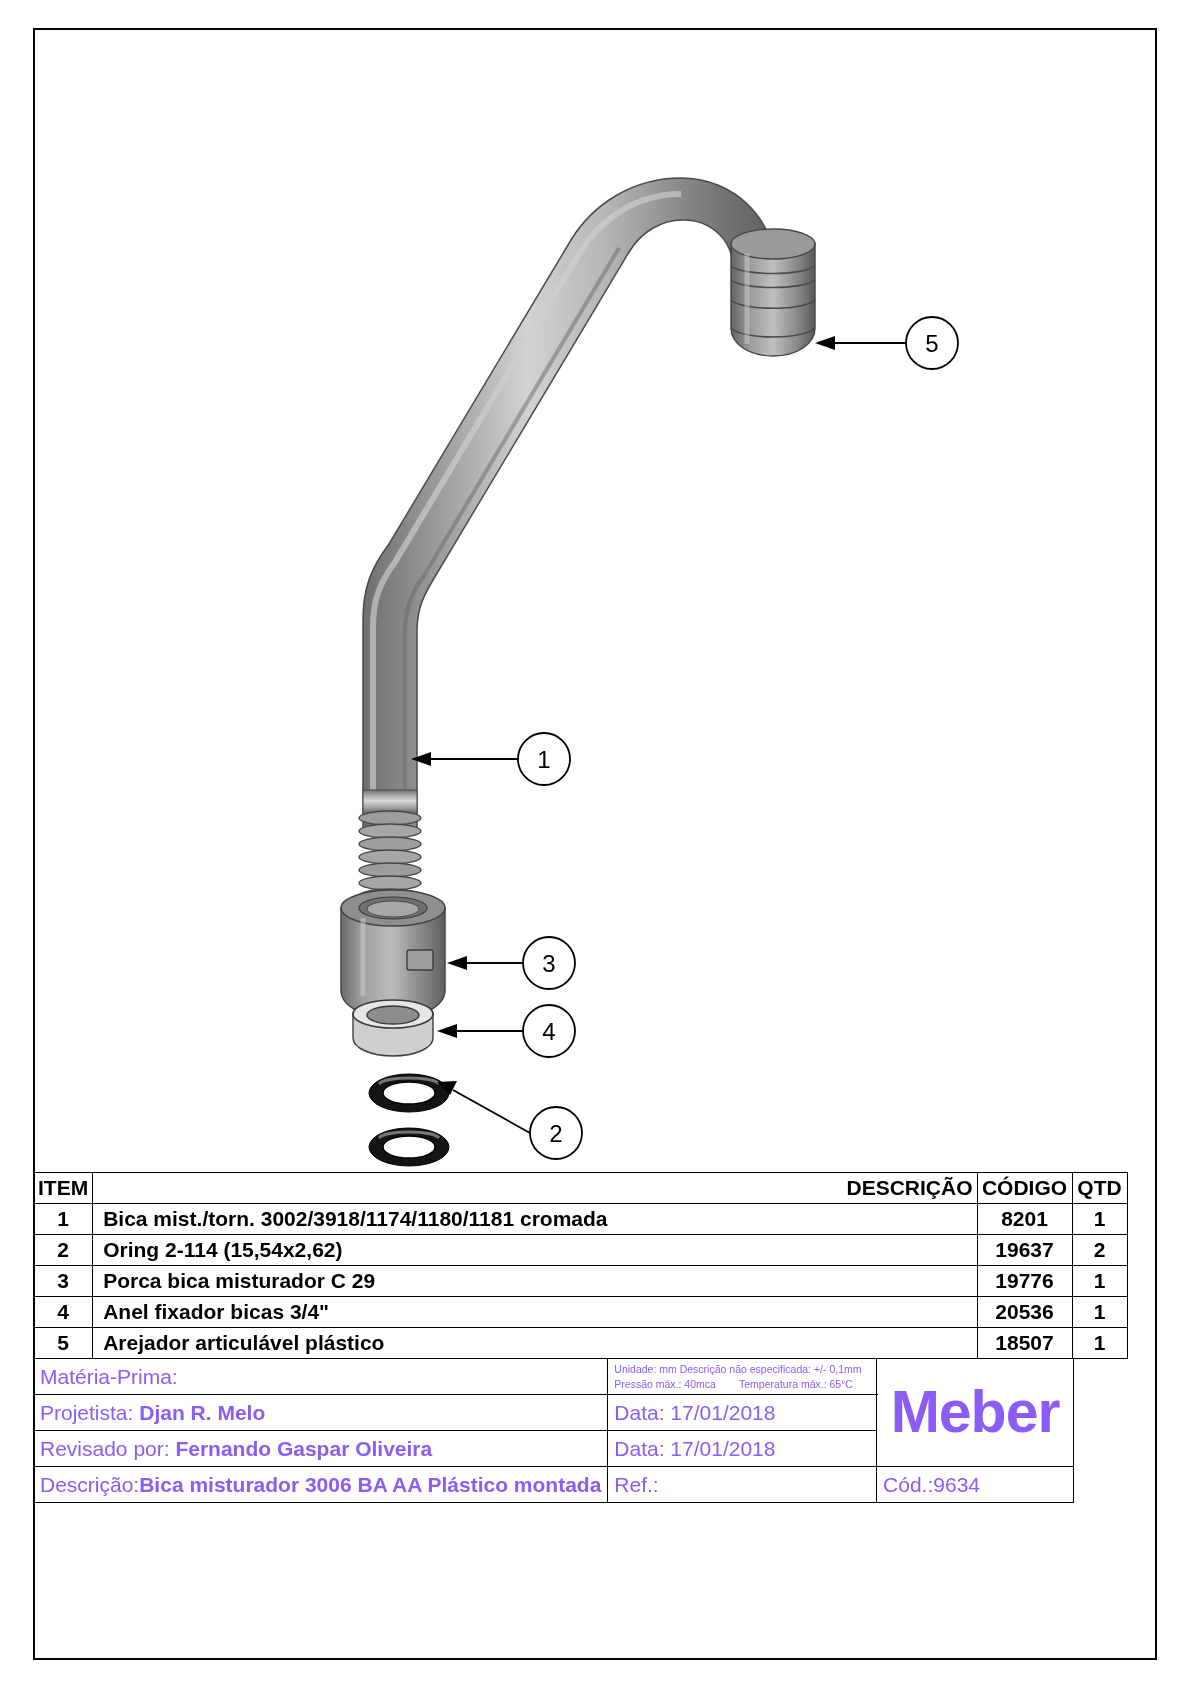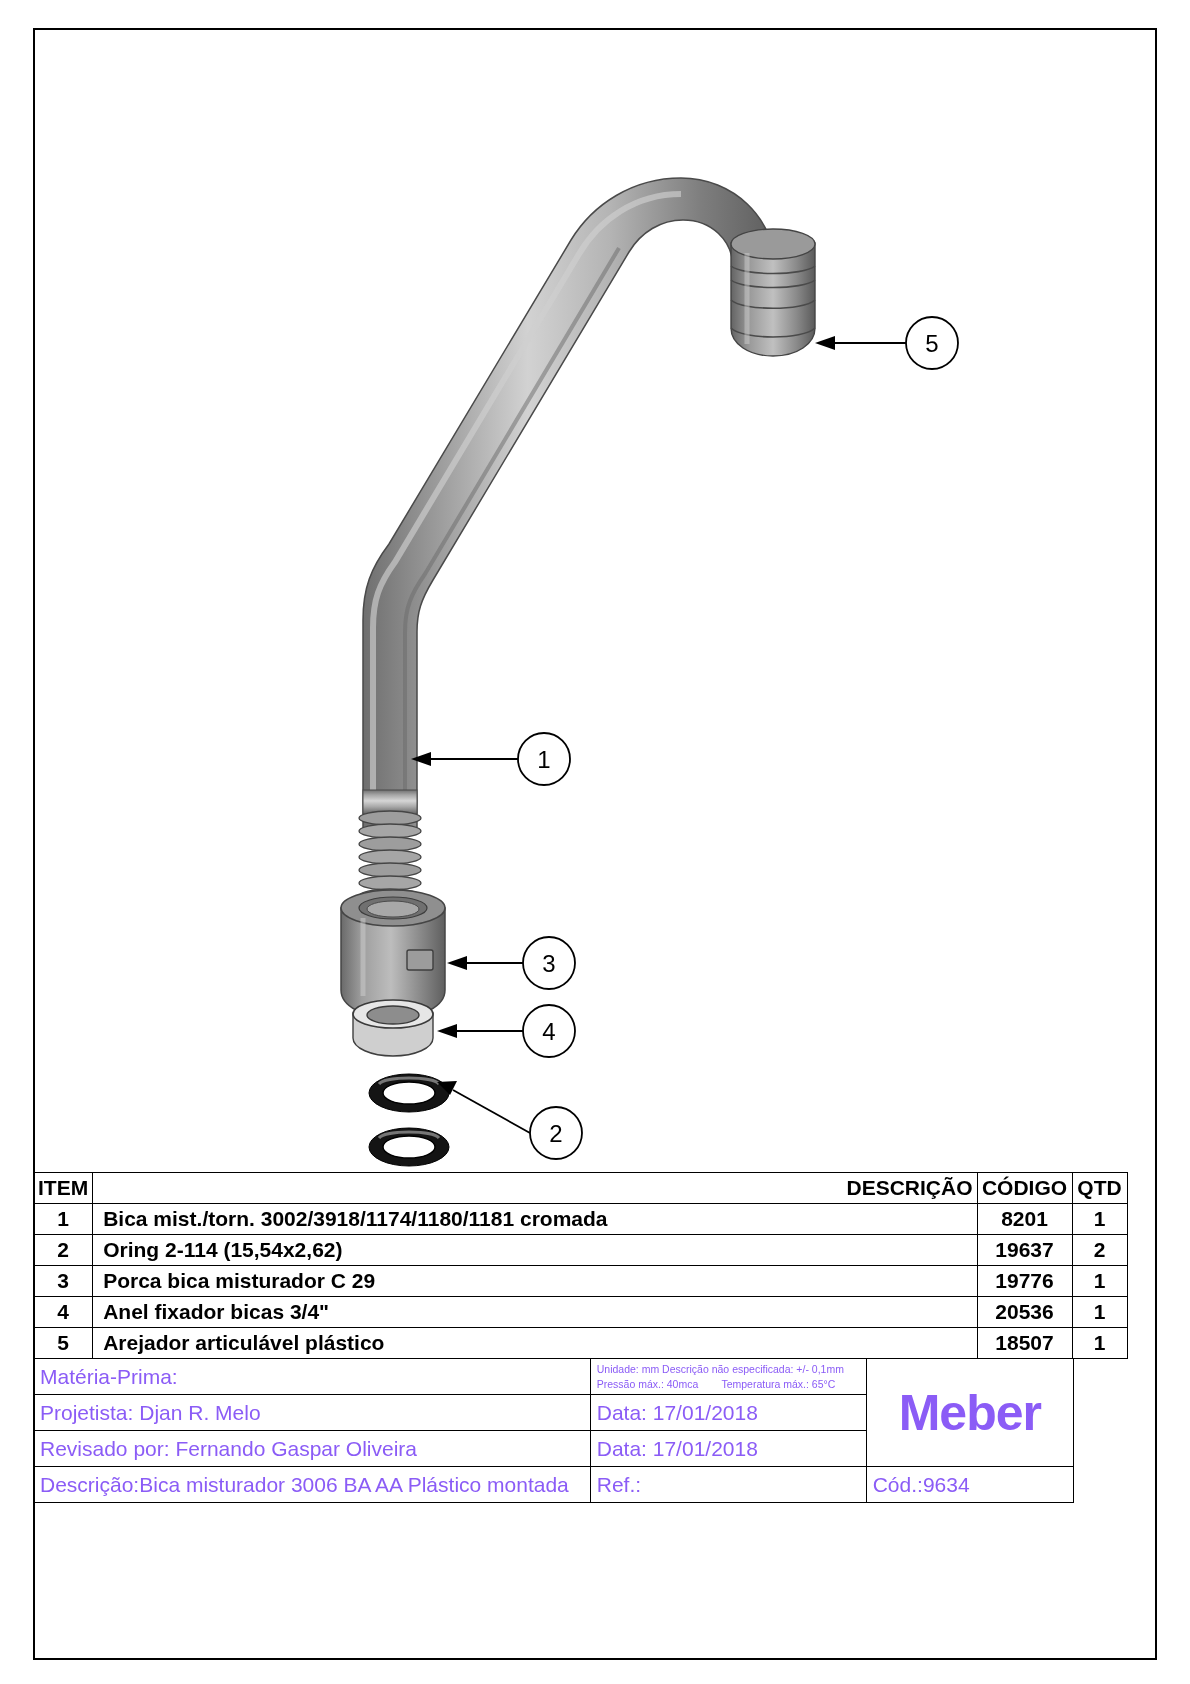--- a/index.html
+++ b/index.html
@@ -89,7 +89,7 @@
     font-family:"Liberation Sans", sans-serif;
     line-height:1;
   }
-  .strong-val{font-weight:normal;}
+  .strong-val{font-weight:bold;}
   .nowrap{white-space:nowrap;}
   .balloon-text{
     font-size:24px;

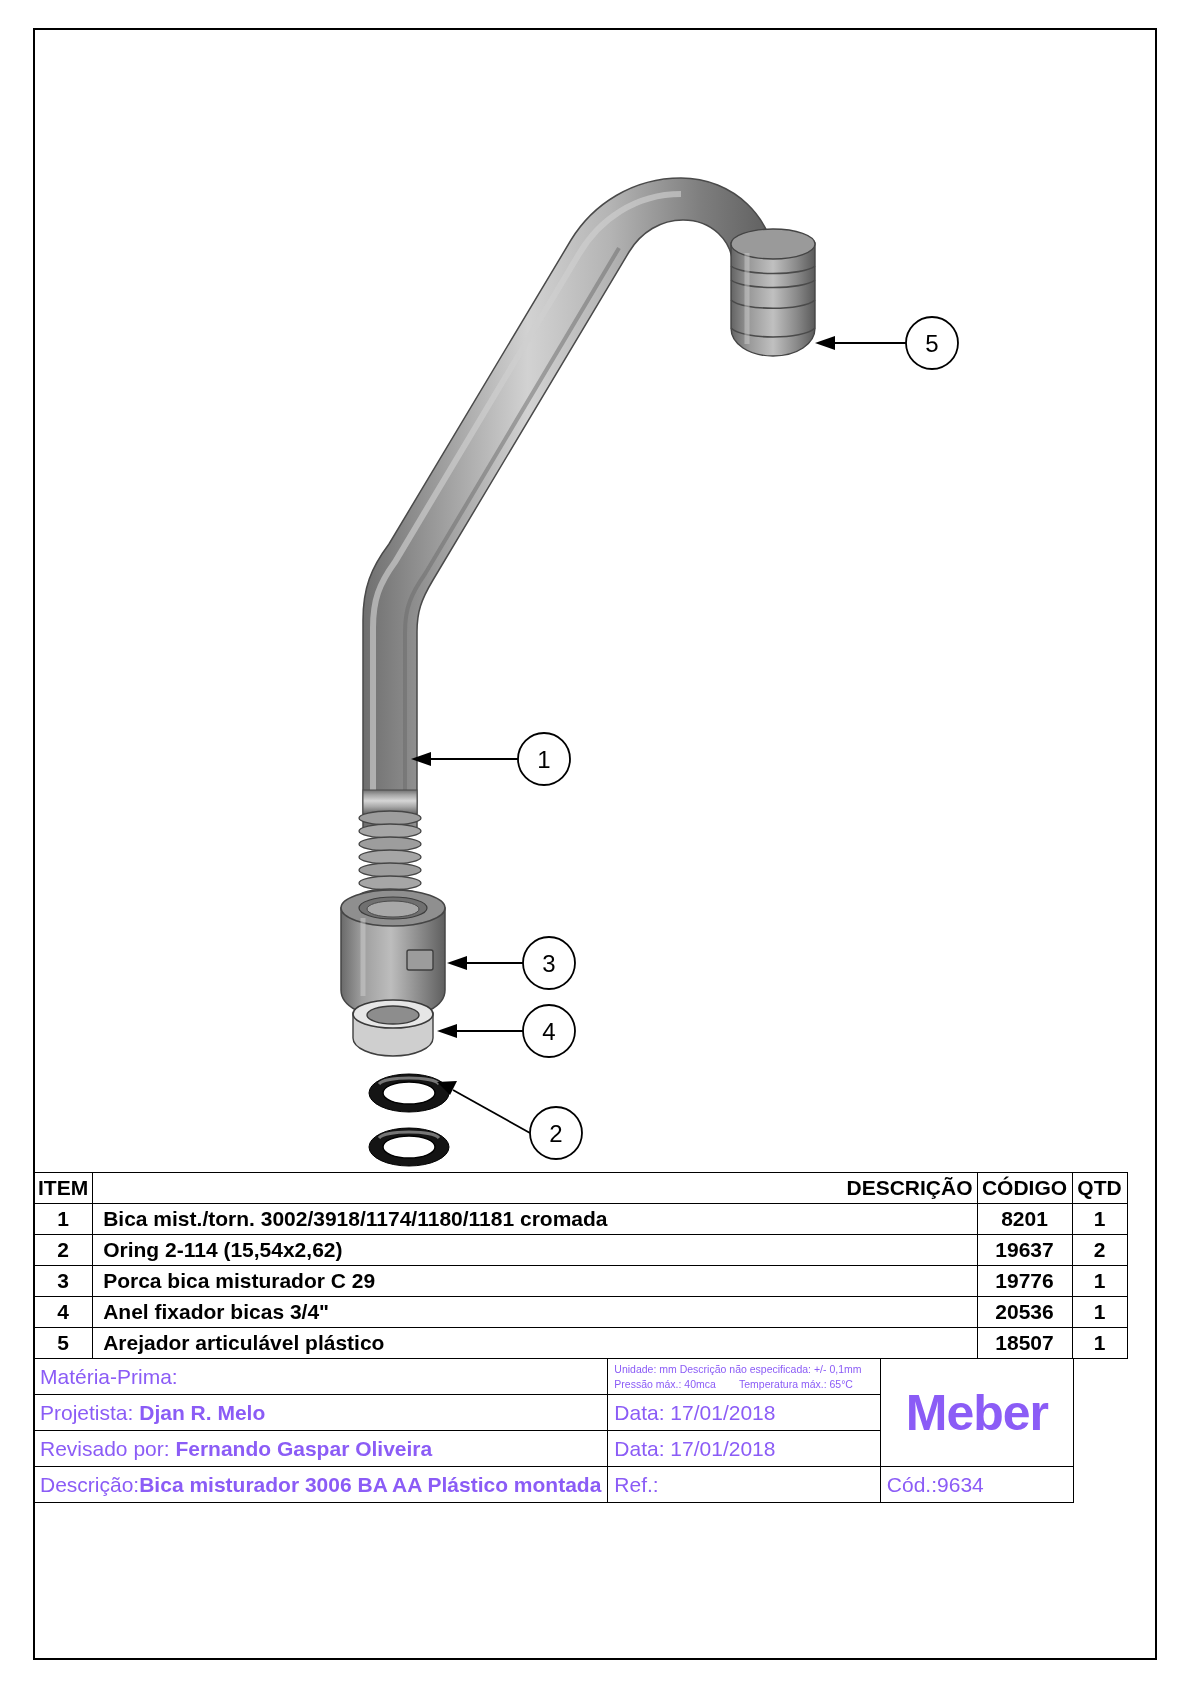--- a/index.html
+++ b/index.html
@@ -83,7 +83,7 @@
     padding:0 !important;
   }
   .brand-text{
-    font-size:50px;
+    font-size:59px;
     font-weight:bold;
     letter-spacing:-1px;
     font-family:"Liberation Sans", sans-serif;

